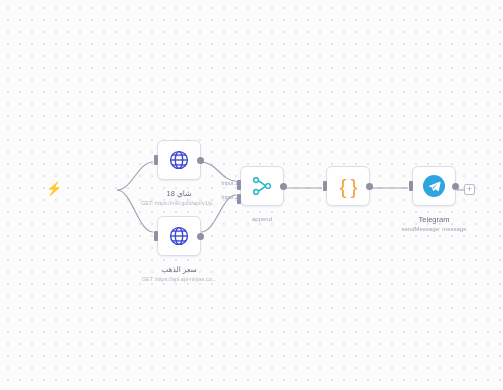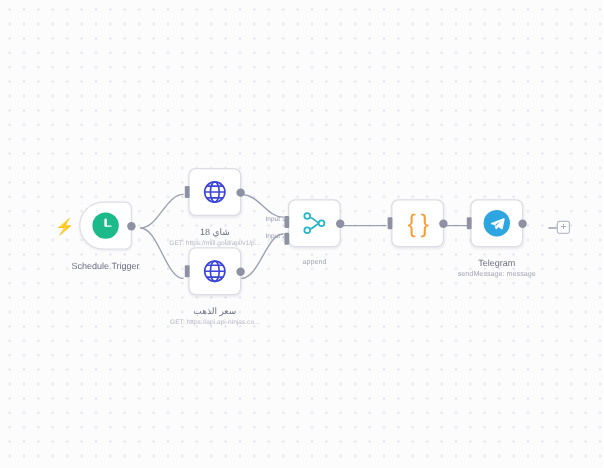--- a/index.html
+++ b/index.html
@@ -204,13 +204,6 @@
 
   <div class="bolt">⚡</div>
 
-  <div class="node trigger" style="left:66px; top:168px;">
-    <span class="icon-clock"></span>
-    <span class="port-out"></span>
-    <div class="caption">
-      <div class="title">Schedule Trigger</div>
-    </div>
-  </div>
 
   <div class="node" style="left:157px; top:140px;">
     <svg width="22" height="22" viewBox="0 0 24 24" fill="none" stroke="#3b46d6" stroke-width="1.5">

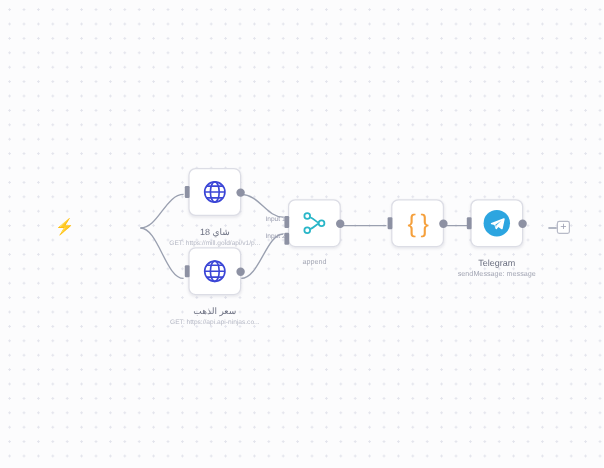--- a/index.html
+++ b/index.html
@@ -261,7 +261,7 @@
     <span class="port-out"></span>
   </div>
 
-  <div class="node" style="left:392px; top:166px;">
+  <div class="node" style="left:412px; top:166px;">
     <span class="icon-telegram">
       <svg width="13" height="13" viewBox="0 0 24 24" fill="#ffffff">
         <path d="M21.5 3.3 L2.6 10.6 c-.9.35-.85 1.62.07 1.9 l4.7 1.45 1.8 5.5 c.27.83 1.33 1.03 1.9.37 l2.5-2.9 4.6 3.4 c.72.53 1.75.14 1.93-.74 l3.1-14.7 c.2-.95-.76-1.73-1.7-1.38z M8.9 13.6 L18 7.2 10.2 14.6 l-.3 3.4z"></path>

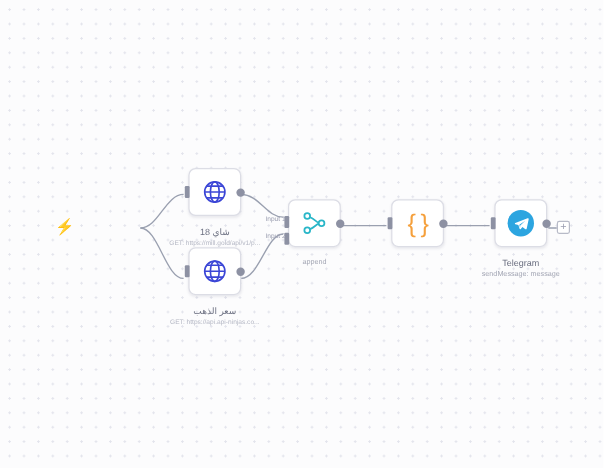--- a/index.html
+++ b/index.html
@@ -221,7 +221,7 @@
     </div>
   </div>
 
-  <div class="node" style="left:157px; top:206px;">
+  <div class="node" style="left:157px; top:216px;">
     <svg width="22" height="22" viewBox="0 0 24 24" fill="none" stroke="#3b46d6" stroke-width="1.5">
       <circle cx="12" cy="12" r="9.2"></circle>
       <ellipse cx="12" cy="12" rx="4" ry="9.2"></ellipse>

